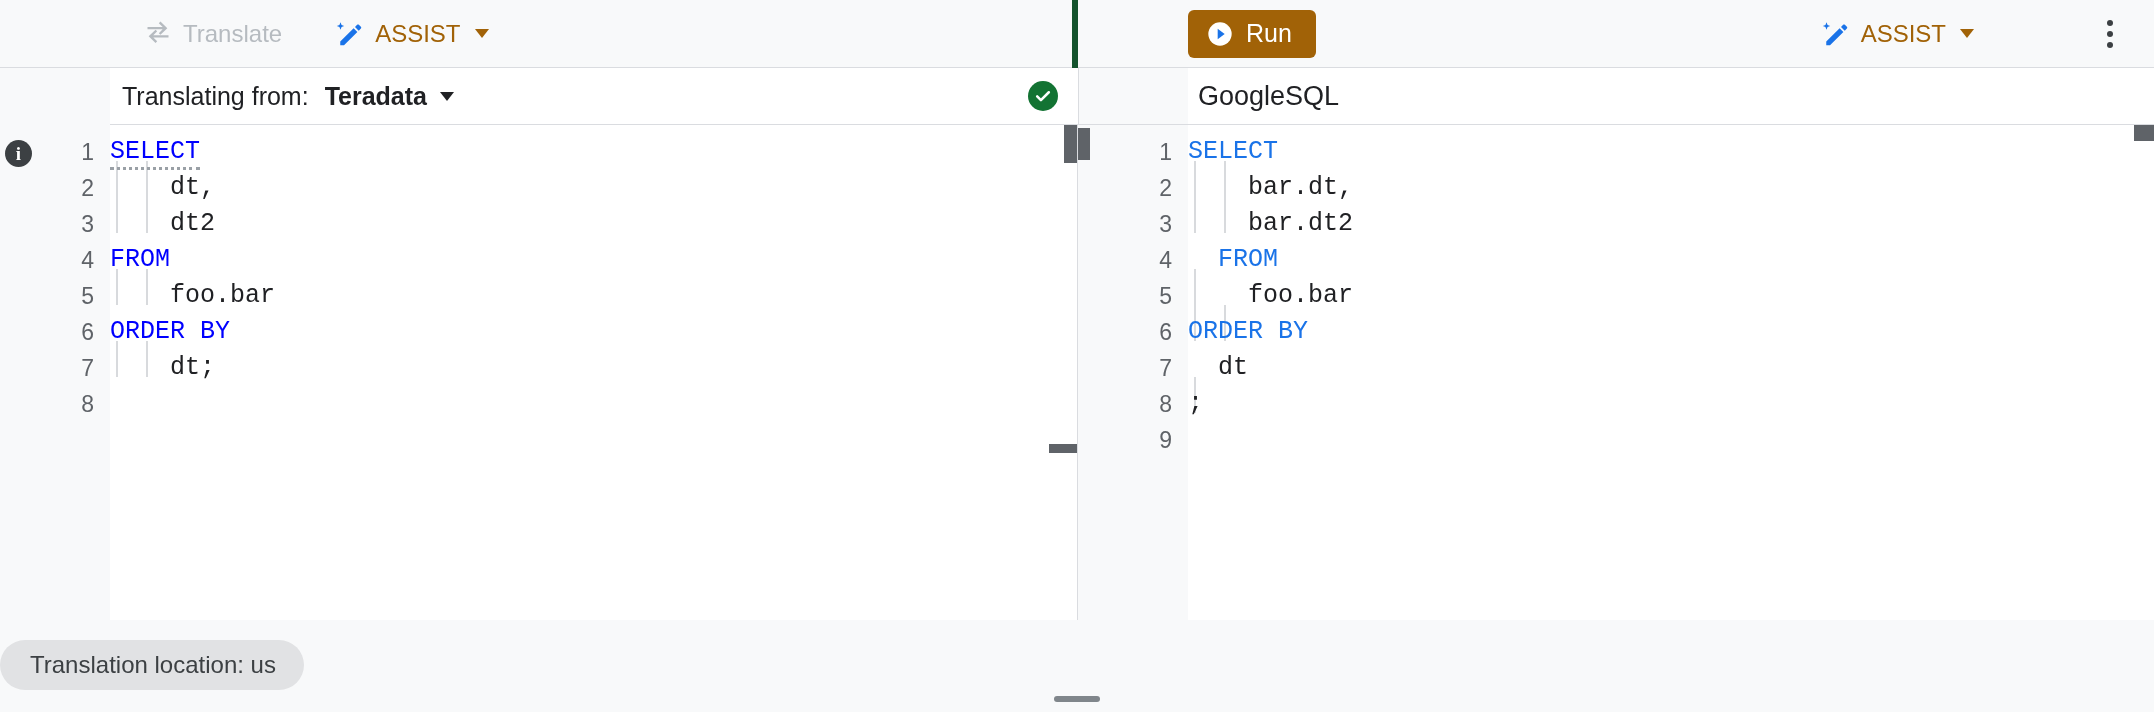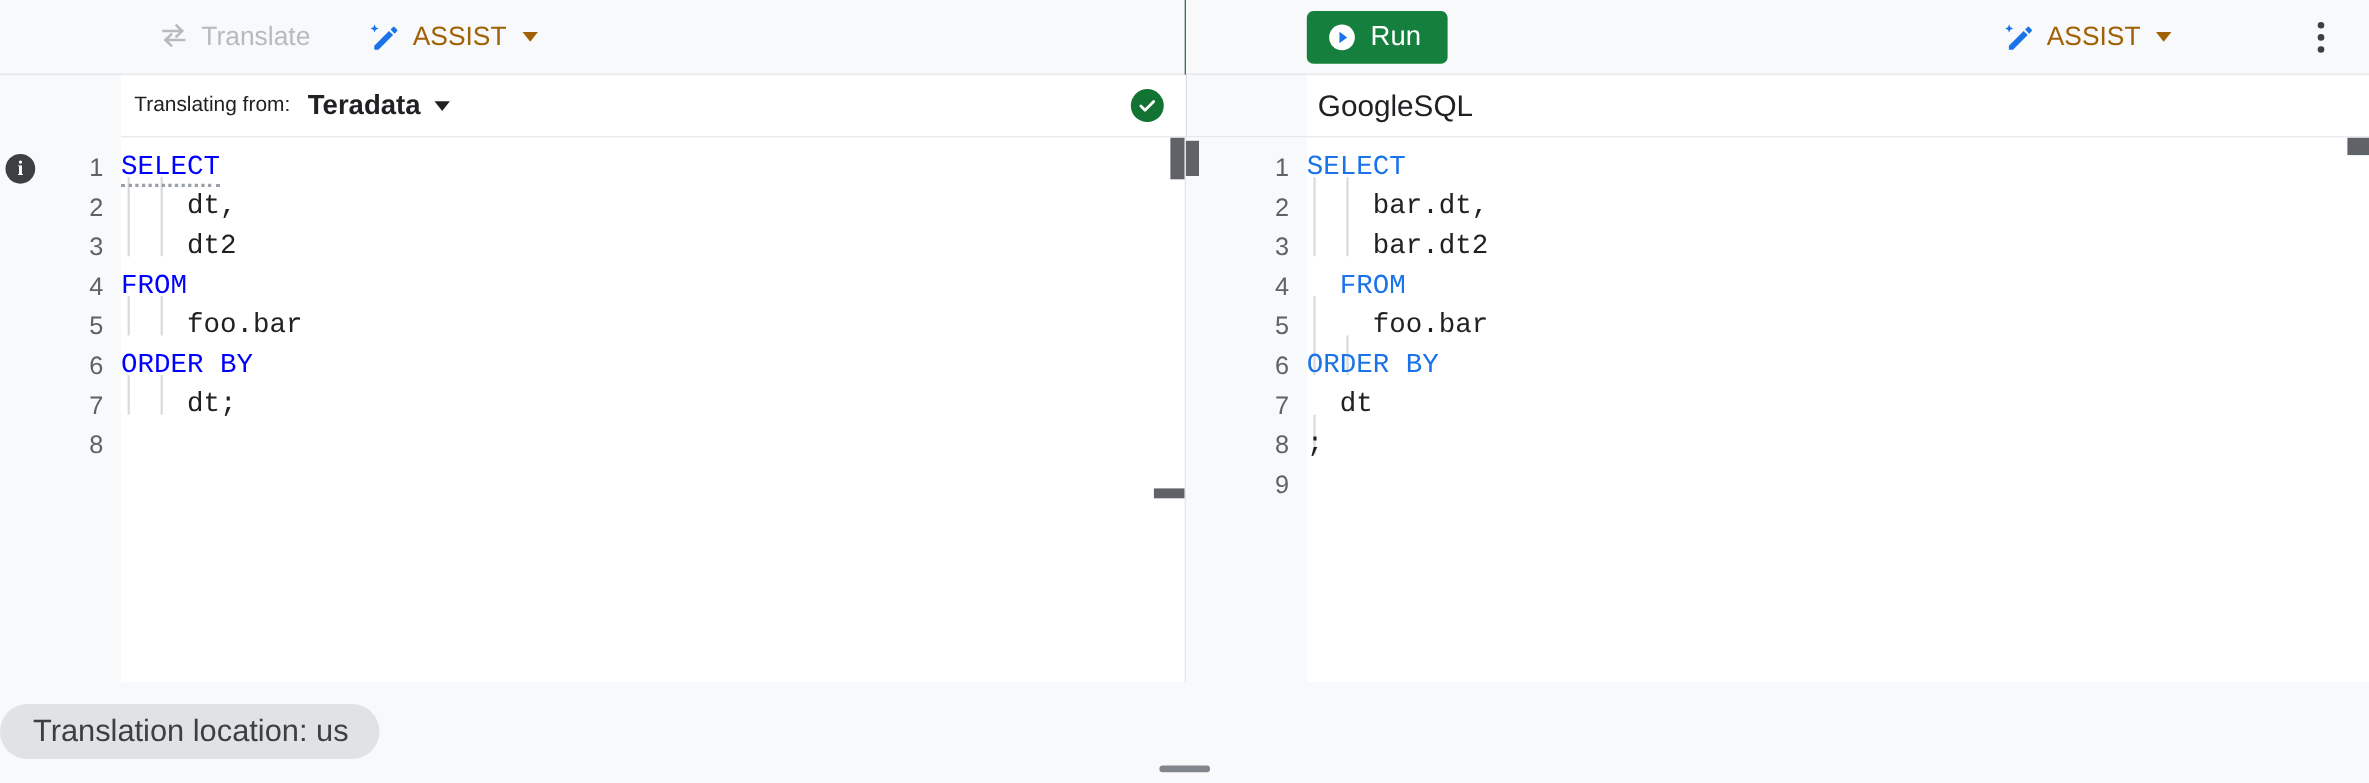--- a/index.html
+++ b/index.html
@@ -20,7 +20,7 @@
   }
   .tb-left {
     width: 1078px; height: 68px; display: flex; align-items: center;
-    border-right: 1px solid #14532d; padding-left: 140px; gap: 44px;
+    border-right: 6px solid #14532d; padding-left: 140px; gap: 44px;
   }
   .tb-right {
     flex: 1; height: 68px; display: flex; align-items: center;

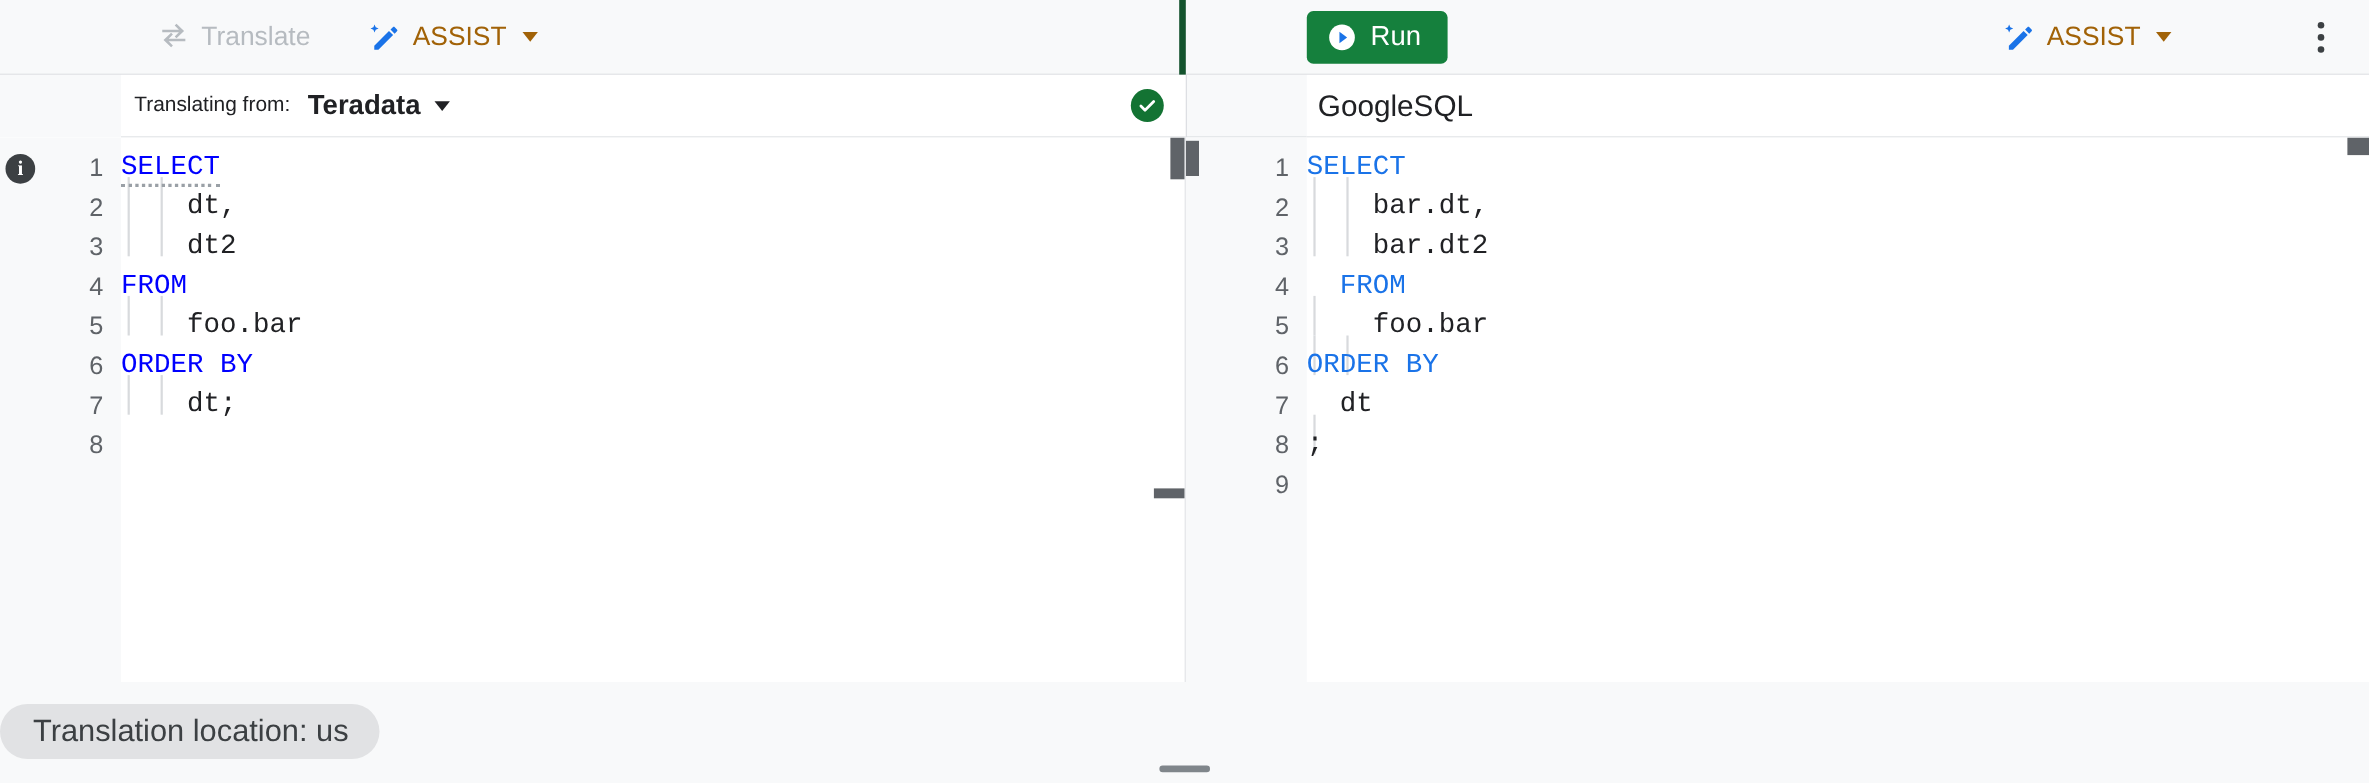--- a/index.html
+++ b/index.html
@@ -42,7 +42,7 @@
 
   .run-btn {
     display: inline-flex; align-items: center; gap: 12px;
-    background: #15803d; color: #fff; border: none; border-radius: 6px;
+    background: #a16207; color: #fff; border: none; border-radius: 6px;
     height: 48px; padding: 0 24px 0 18px; font-size: 25px; cursor: pointer;
     font-family: "Liberation Sans", sans-serif;
   }

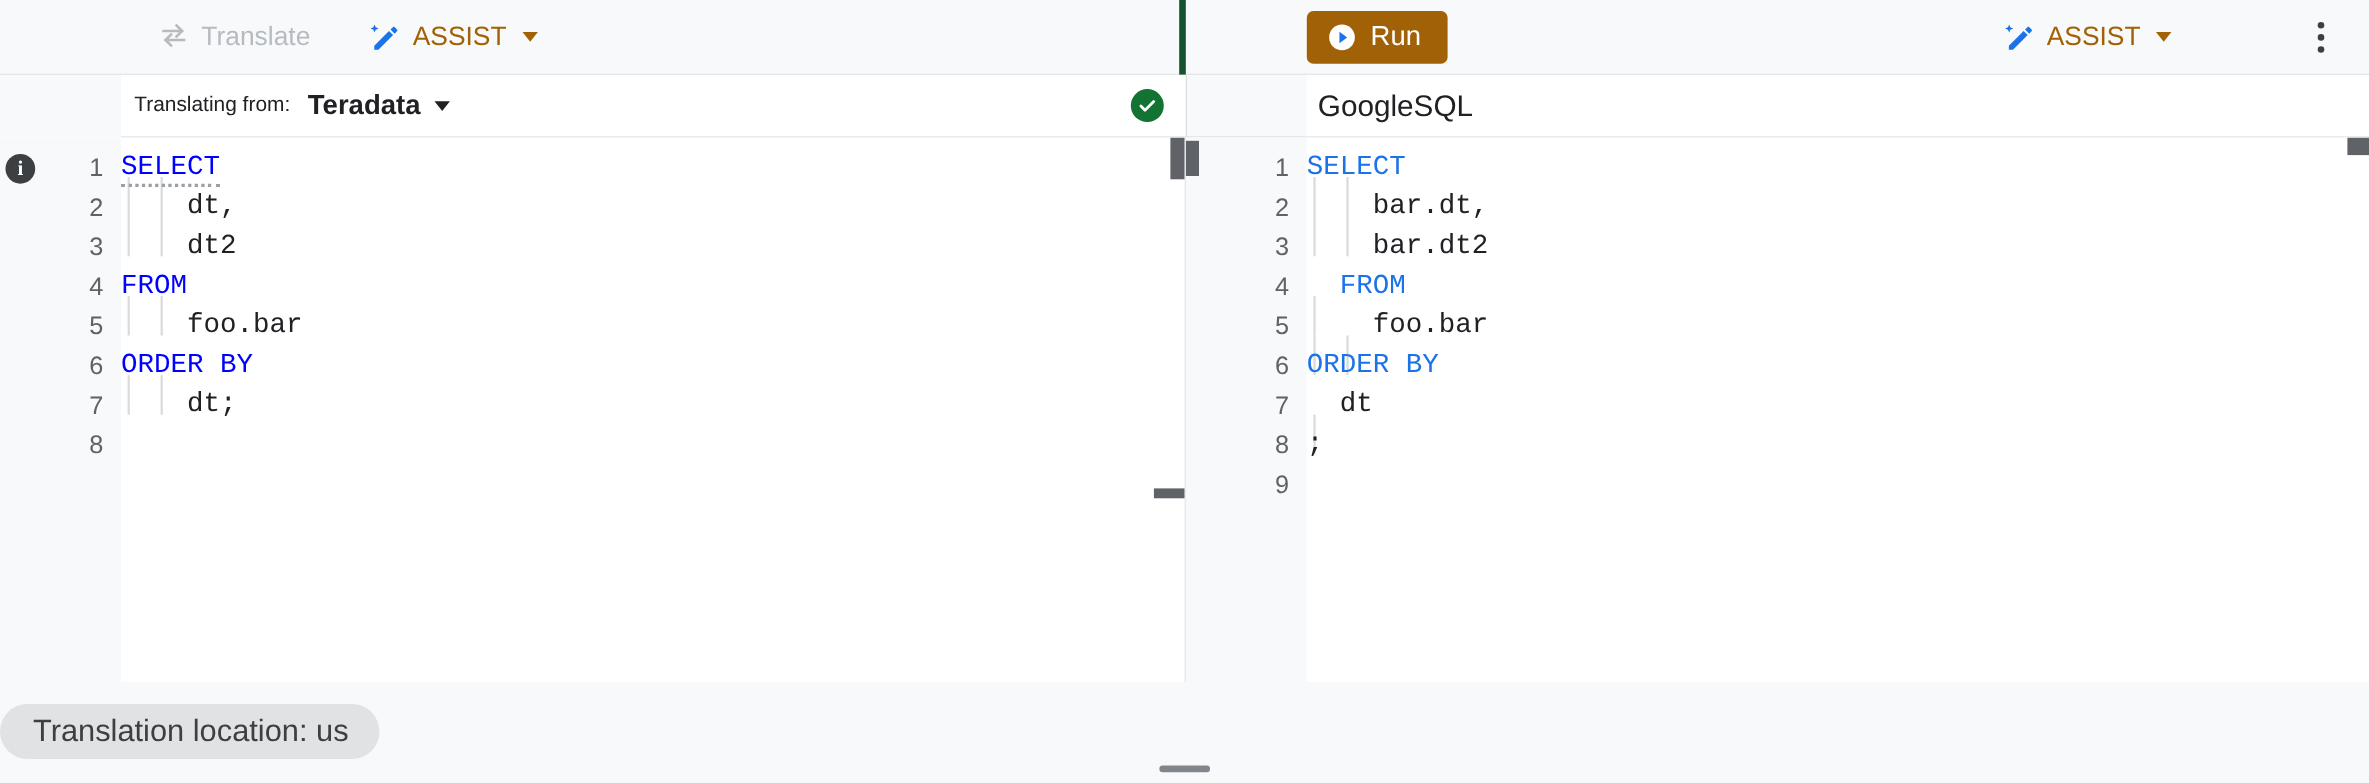--- a/index.html
+++ b/index.html
@@ -70,7 +70,7 @@
     flex: 1; height: 57px; background: #fff; display: flex; align-items: center;
     padding-left: 10px; border-bottom: 1px solid #dadce0;
   }
-  .dl-label { font-size: 19px; color: #202124; }
+  .dl-label { font-size: 25px; color: #202124; }
   .dl-select {
     display: inline-flex; align-items: center; gap: 10px; font-size: 25px;
     color: #202124; margin-left: 16px; cursor: pointer; font-weight: bold;

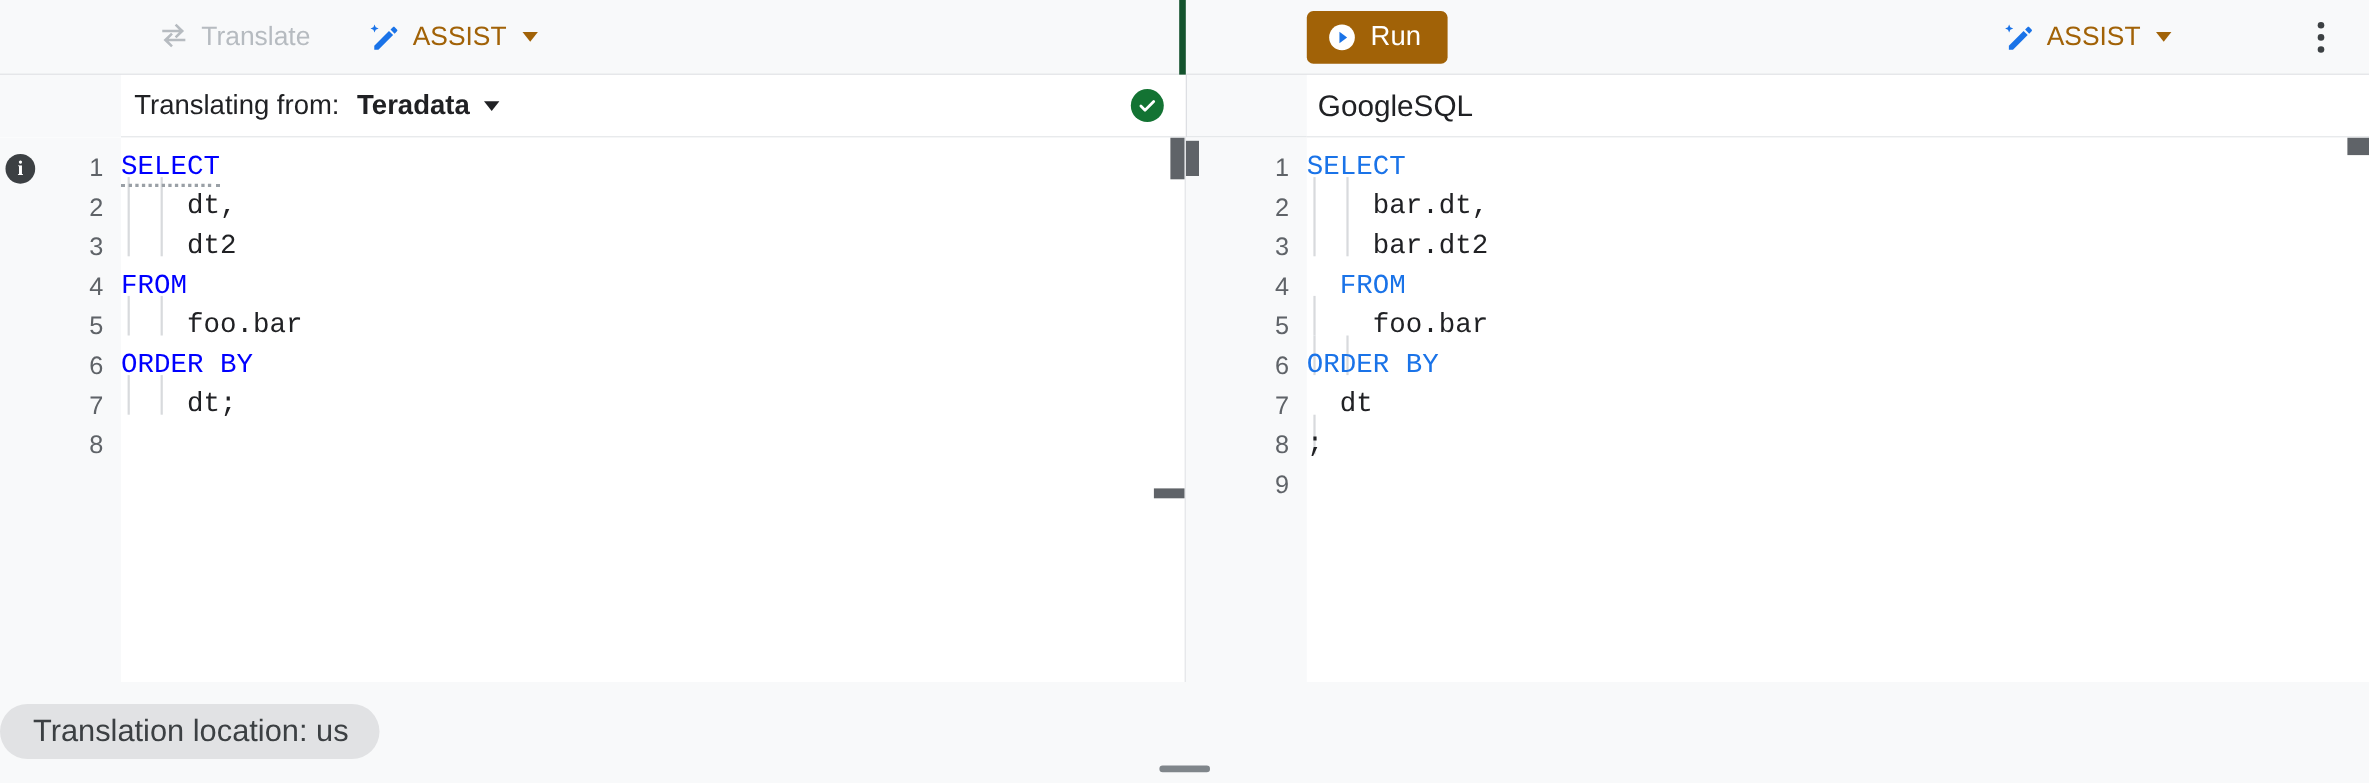--- a/index.html
+++ b/index.html
@@ -146,7 +146,7 @@
     position: absolute; left: 0; top: 20px; height: 50px;
     background: #e1e2e4; border-radius: 25px;
     display: flex; align-items: center; padding: 0 28px 0 30px;
-    font-size: 28px; color: #3c4043;
+    font-size: 24px; color: #3c4043;
   }
   .drag-handle {
     position: absolute; left: 50%; transform: translateX(-50%); bottom: 10px;

